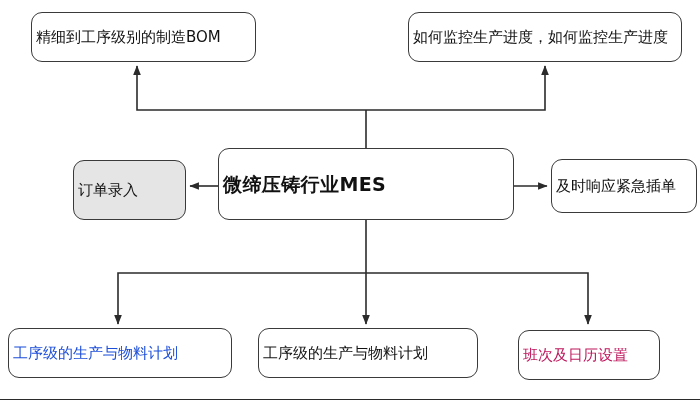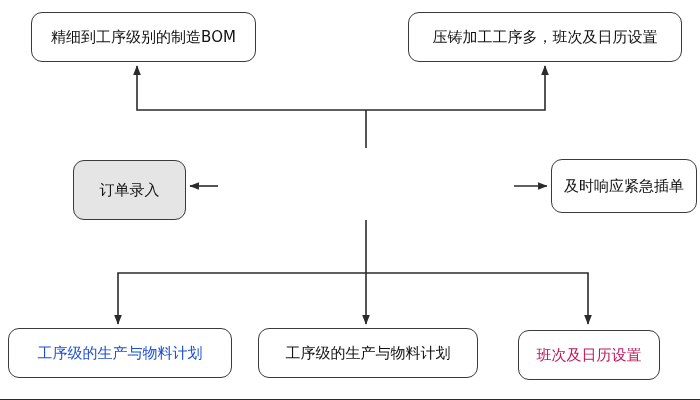--- a/index.html
+++ b/index.html
@@ -28,7 +28,6 @@
     box-sizing: border-box;
     display: flex;
     align-items: center;
-    justify-content: center;
     background: #ffffff;
     border: 1.6px solid #3a3a3a;
     border-radius: 11px;

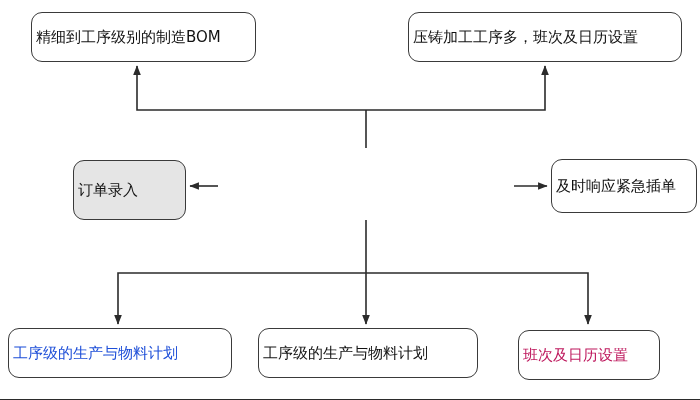--- a/index.html
+++ b/index.html
@@ -87,7 +87,7 @@
   </div>
 
   <div class="node regular" style="left: 408px; top: 12px; width: 274px; height: 50px; border-color: rgb(58, 58, 58); background: rgb(255, 255, 255); color: rgb(17, 17, 17);">
-    <span class="node-label">压铸加工工序多，班次及日历设置</span>
+    <span class="node-label">如何监控生产进度，如何监控生产进度</span>
   </div>
 
   <div class="node small" style="left: 73px; top: 160px; width: 113px; height: 60px; border-color: rgb(58, 58, 58); background: #e5e5e5; color: rgb(17, 17, 17);">

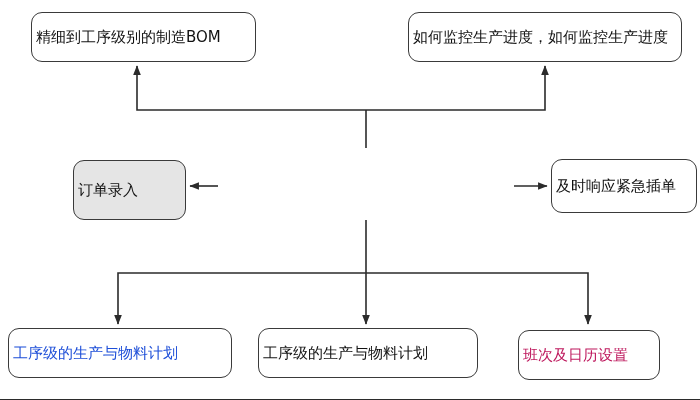--- a/index.html
+++ b/index.html
@@ -94,6 +94,9 @@
     <span class="node-label">订单录入</span>
   </div>
 
+  <div class="node center" style="left: 218px; top: 148px; width: 296px; height: 72px; border-color: rgb(58, 58, 58); background: rgb(255, 255, 255); color: rgb(17, 17, 17);">
+    <span class="node-label">微缔压铸行业MES</span>
+  </div>
 
   <div class="node regular" style="left: 551px; top: 159px; width: 146px; height: 54px; border-color: rgb(58, 58, 58); background: rgb(255, 255, 255); color: rgb(17, 17, 17);">
     <span class="node-label">及时响应紧急插单</span>

